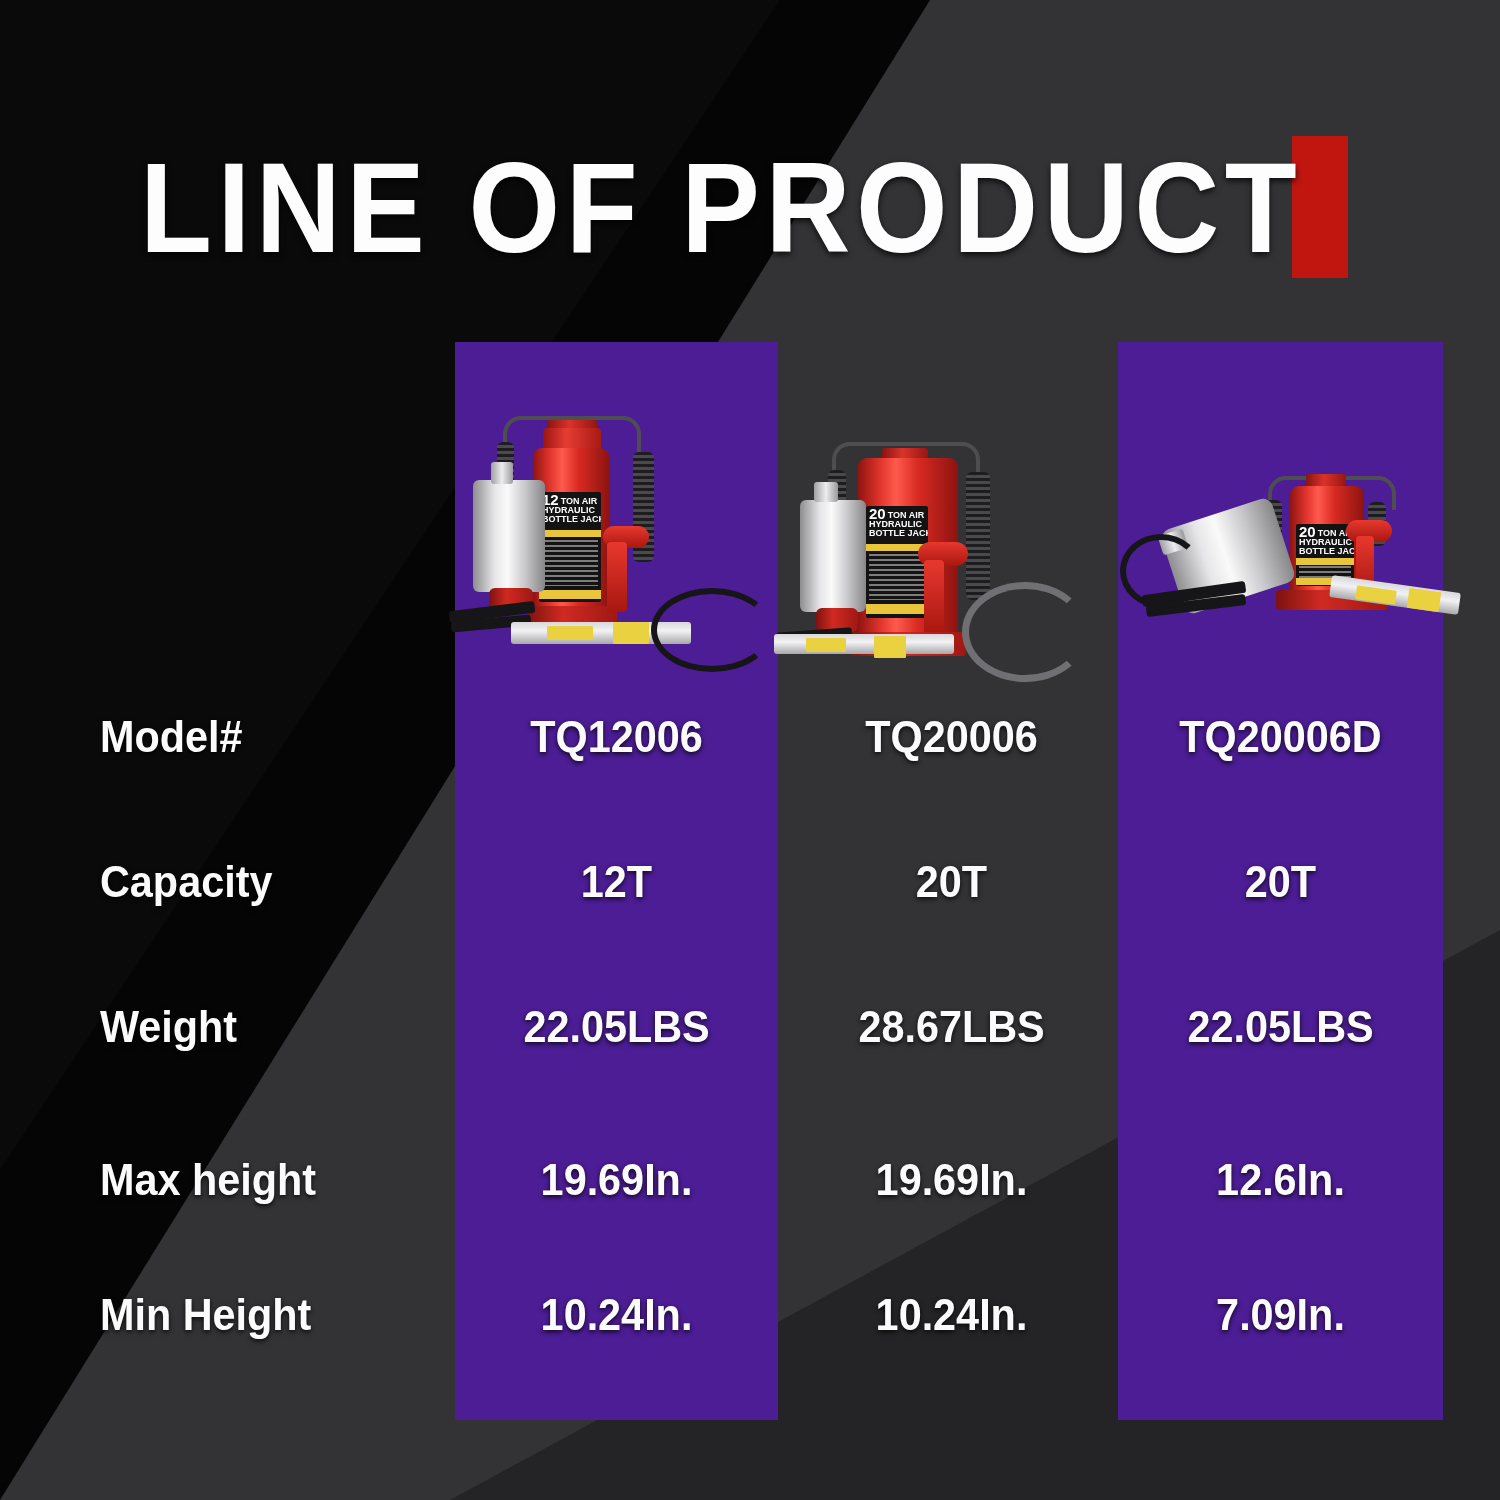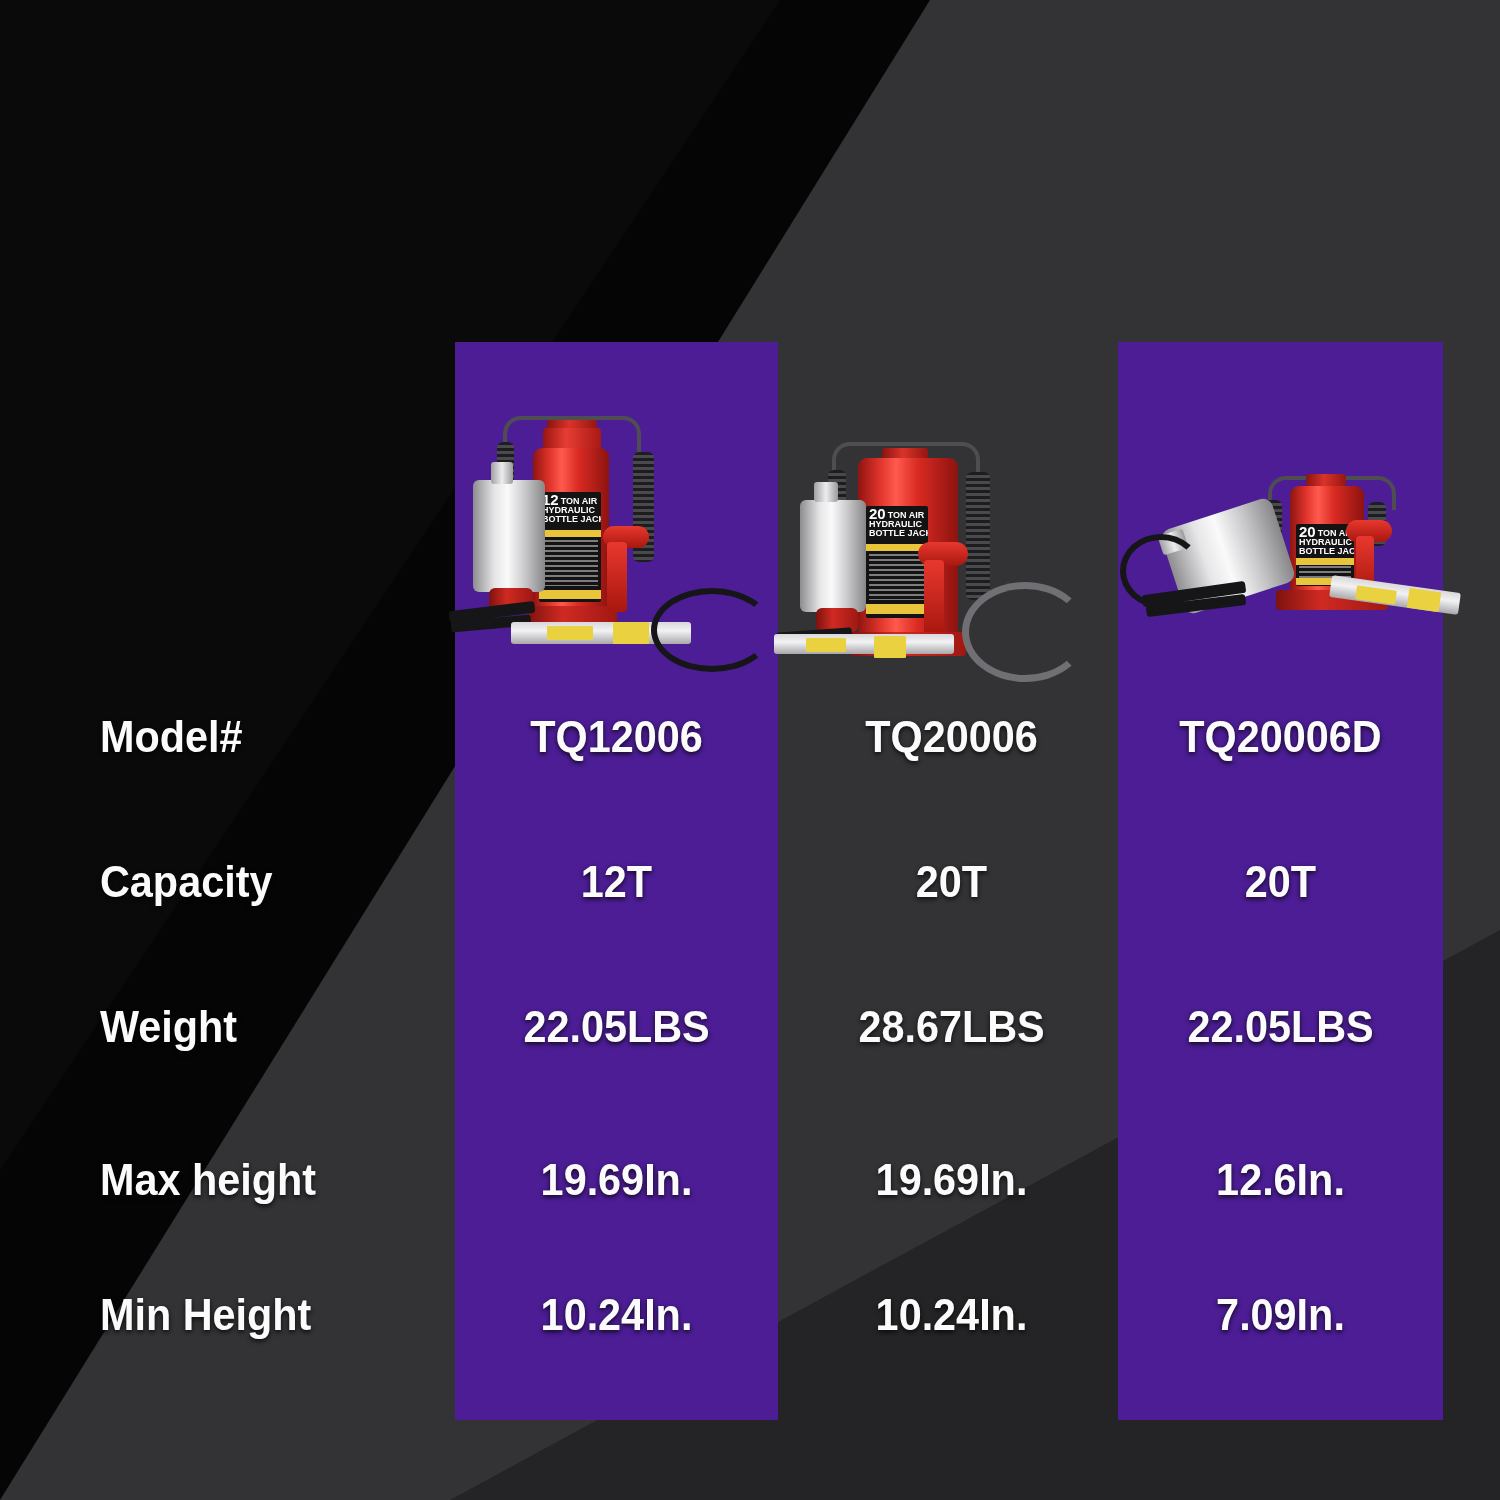--- a/index.html
+++ b/index.html
@@ -251,6 +251,10 @@
   <div class="bg-diagonal-2"></div>
   <div class="bg-diagonal-3"></div>
 
+  <div class="title-wrap">
+    <div class="title-accent"></div>
+    <div class="title-text">LINE OF PRODUCT</div>
+  </div>
 
   <div class="panel red" id="panel-1">
     <div class="product" id="product-1">

